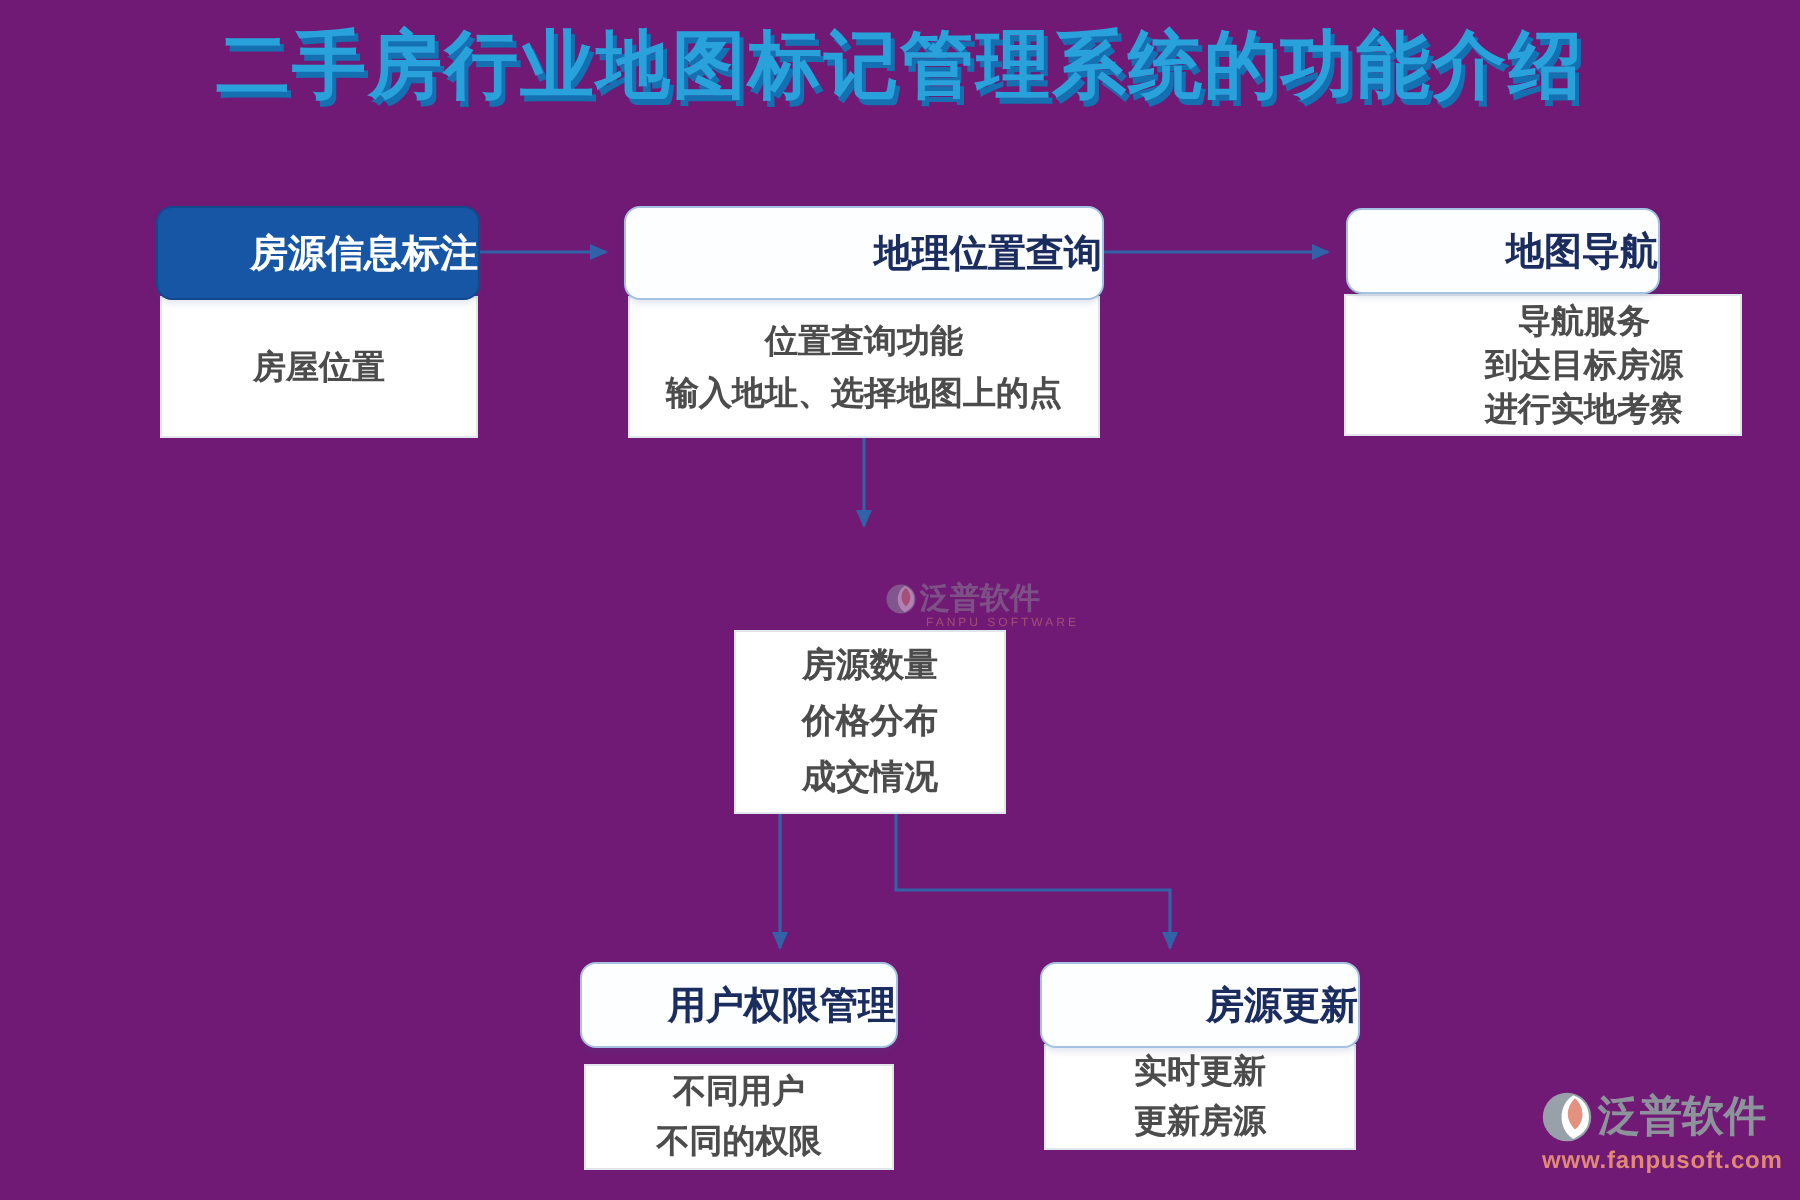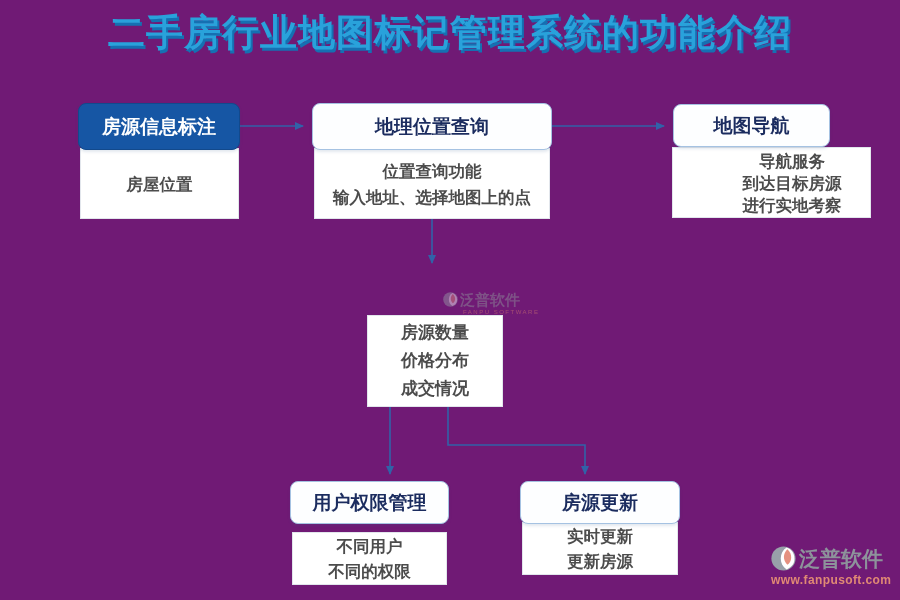--- a/index.html
+++ b/index.html
@@ -15,7 +15,7 @@
   }
   .edges{position:absolute;left:0;top:0;width:900px;height:600px;pointer-events:none;}
   .node-header{
-    position:absolute;display:flex;align-items:center;justify-content:center;
+    position:absolute;display:flex;align-items:center;justify-content:flex-end;
     background:#fdfeff;border:1px solid #a5c2e2;border-radius:8px;
     color:#1b2c5f;font-weight:bold;font-size:19px;
     box-shadow:0 2px 3px rgba(60,90,140,.14);

